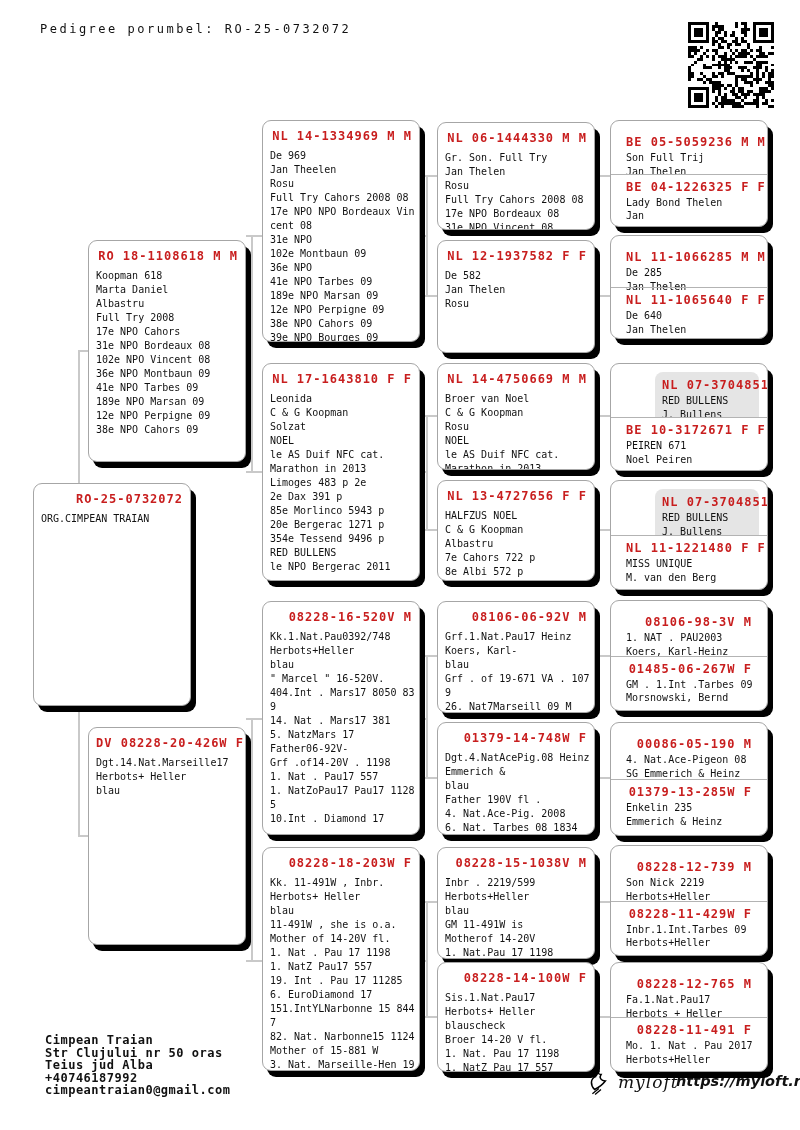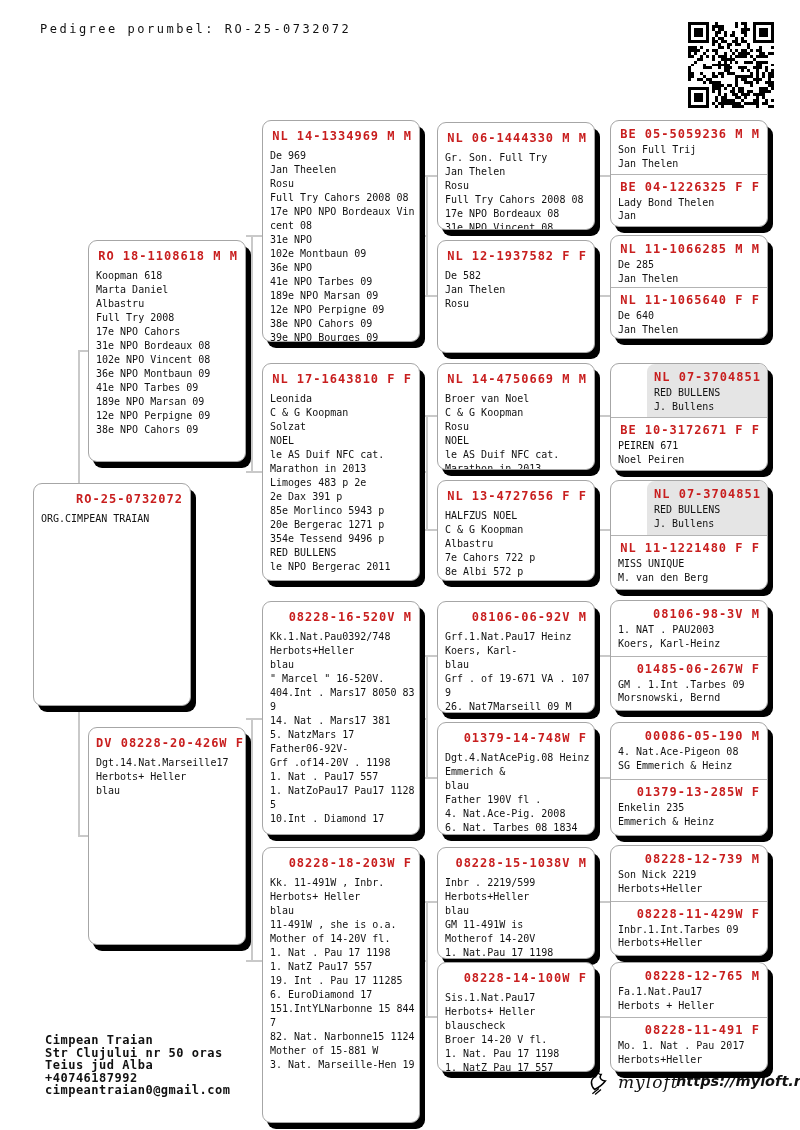--- a/index.html
+++ b/index.html
@@ -14,7 +14,7 @@
   .ring{color:#c81e1e;font-weight:bold;font-size:12px;letter-spacing:1px;
         padding:8px 7px 3px 7px;white-space:pre;text-align:right;}
   .body{font-size:10px;line-height:14px;padding:3px 7px 0 7px;white-space:pre;}
-  .pair{padding:0;}
+  .pair{padding:8px;}
   .sub{position:relative;height:50%;box-sizing:border-box;}
   .sub:first-child{border-radius:8px 8px 0 0;}
   .sub:last-child{border-radius:0 0 8px 8px;}

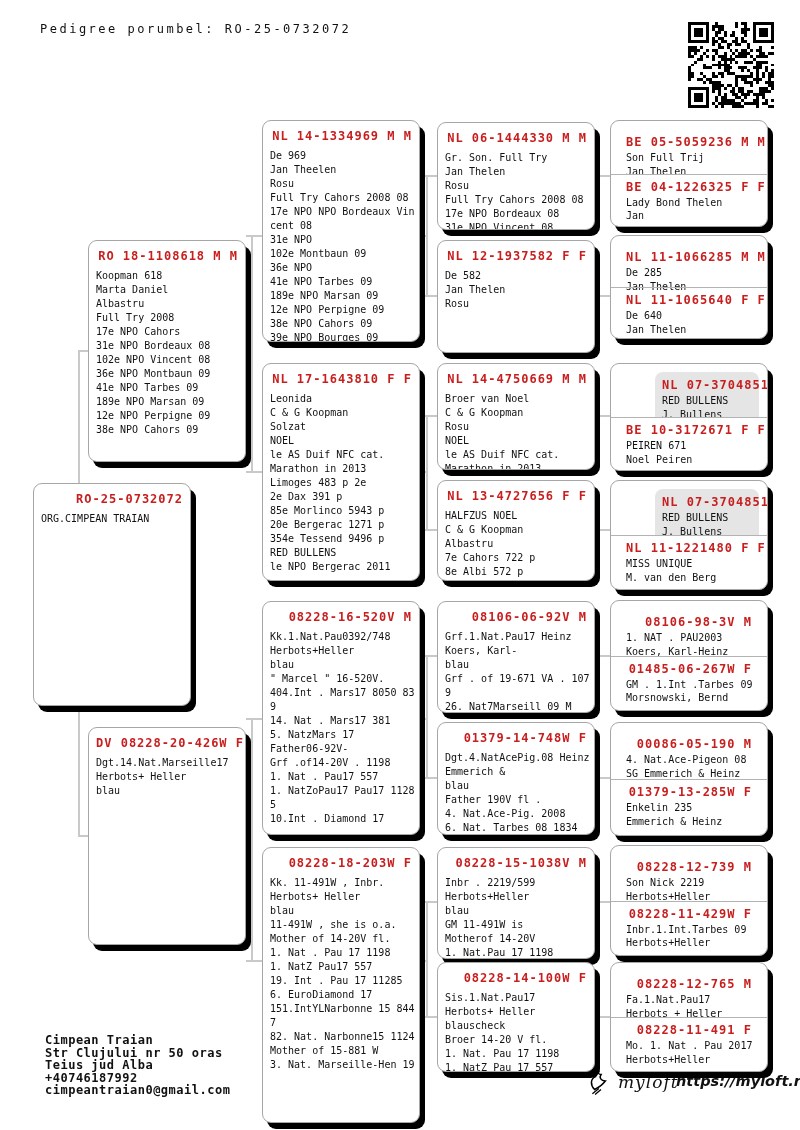--- a/index.html
+++ b/index.html
@@ -467,7 +467,7 @@
 5
 10.Int . Diamond 17</div>
   </div>
-  <div class="box" style="left:262px;top:847px;width:158px;height:276px">
+  <div class="box" style="left:262px;top:847px;width:158px;height:224px">
     <div class="ring">08228-18-203W F</div>
     <div class="body">Kk. 11-491W , Inbr.
 Herbots+ Heller

